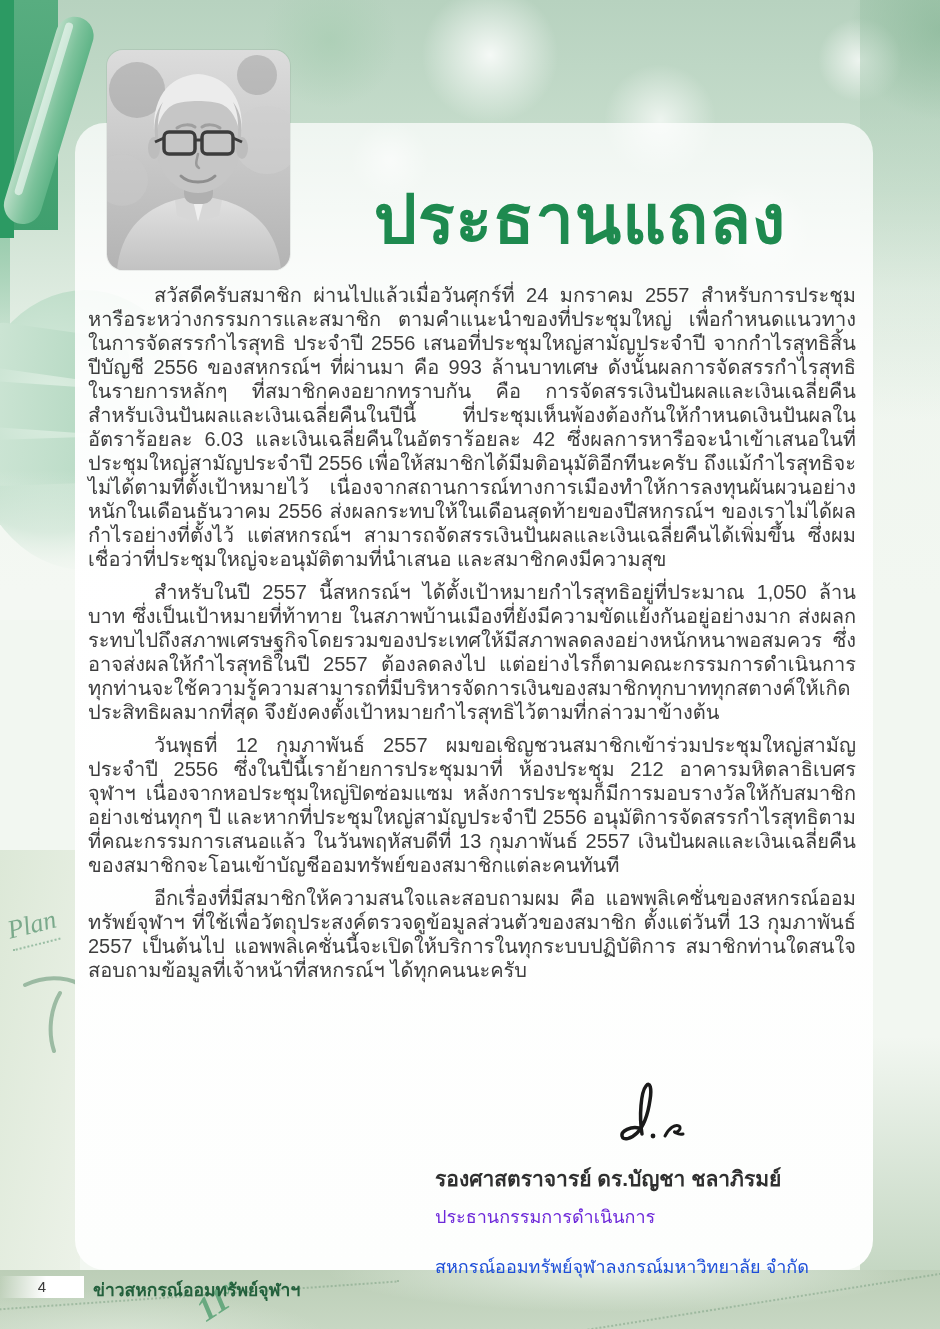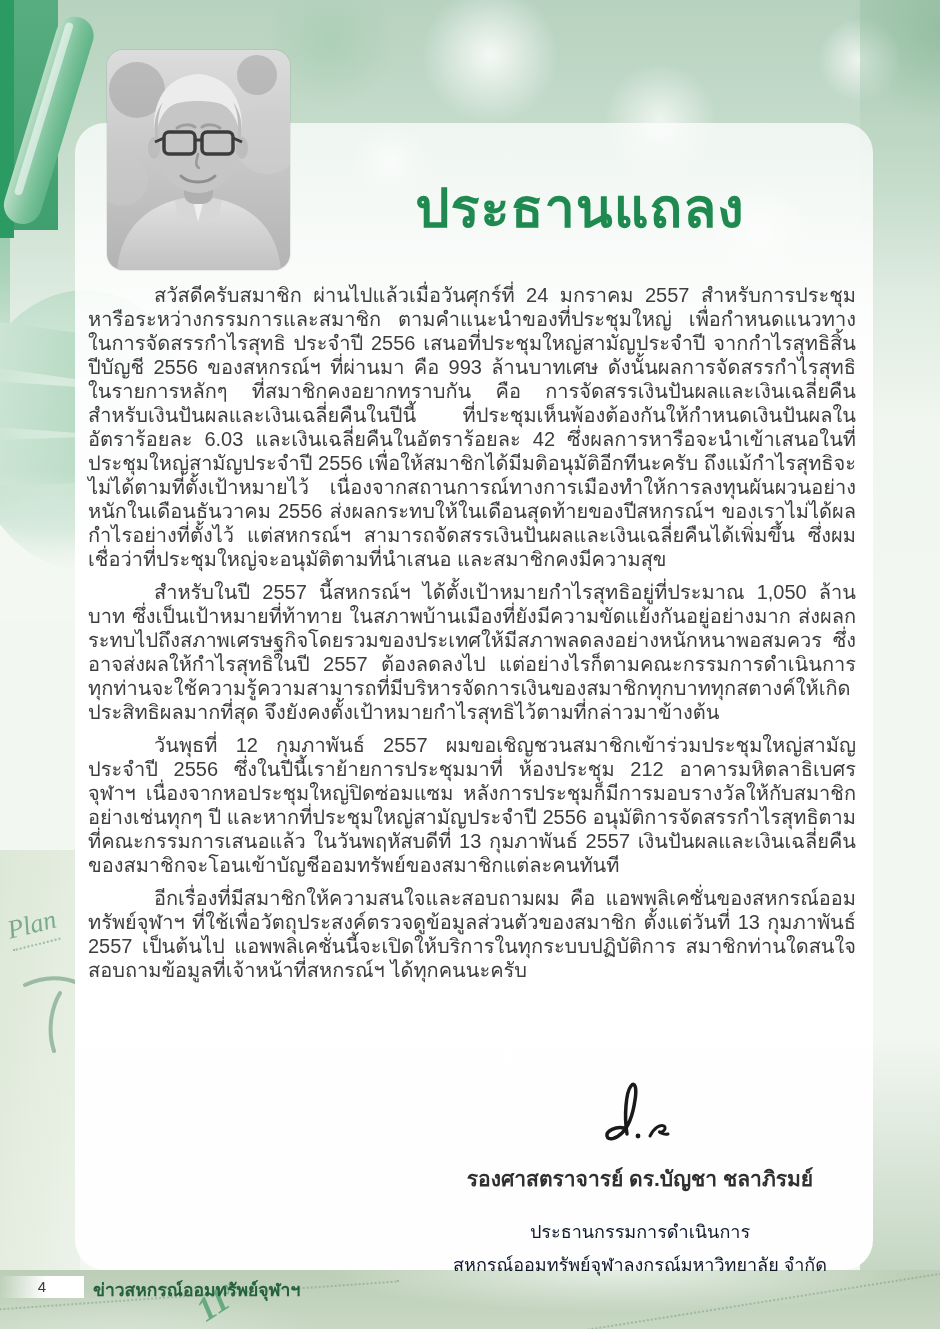--- a/index.html
+++ b/index.html
@@ -88,7 +88,7 @@
   
   .title{
     position:absolute;left:320px;top:165px;width:520px;margin:0;text-align:center;
-    font-size:54px;font-weight:bold;color:#1e8a4f;letter-spacing:1px;
+    font-size:68px;font-weight:bold;color:#1e8a4f;letter-spacing:1px;
   }
   
   .content{

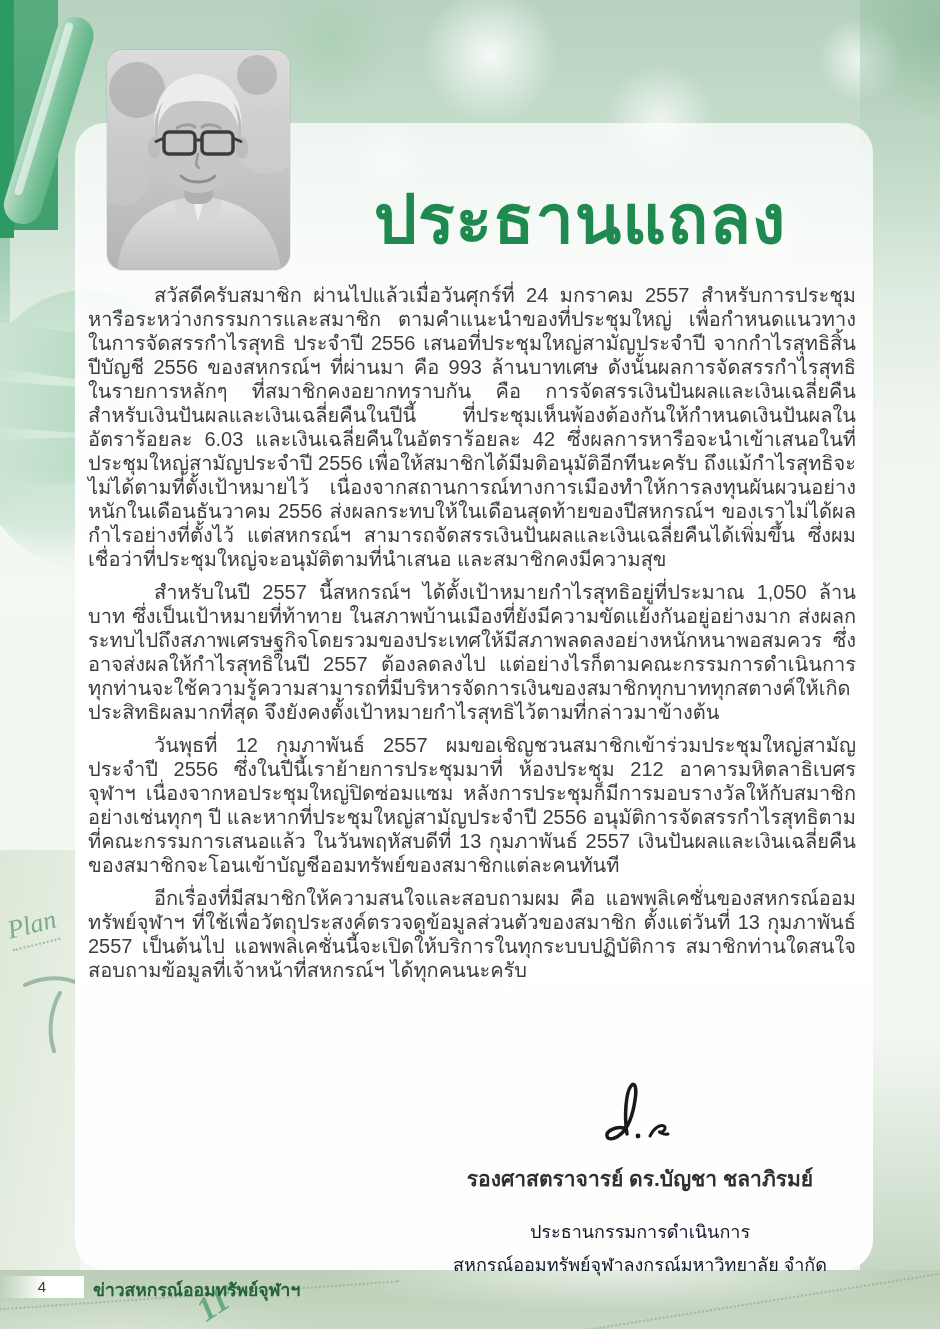--- a/index.html
+++ b/index.html
@@ -97,7 +97,7 @@
   }
   .content p{margin:0 0 9px 0;text-indent:66px;}
   
-  .signoff{position:absolute;left:420px;top:1078px;width:440px;text-align:center;color:#333;}
+  .signoff{position:absolute;left:435px;top:1078px;width:440px;text-align:left;color:#333;}
   .sig-svg{display:block;margin:0 auto 4px auto;}
   .sig-name{font-size:21px;font-weight:bold;color:#2f2f2f;}
   .sig-role{font-size:18px;margin-top:22px;color:#0f172a;}

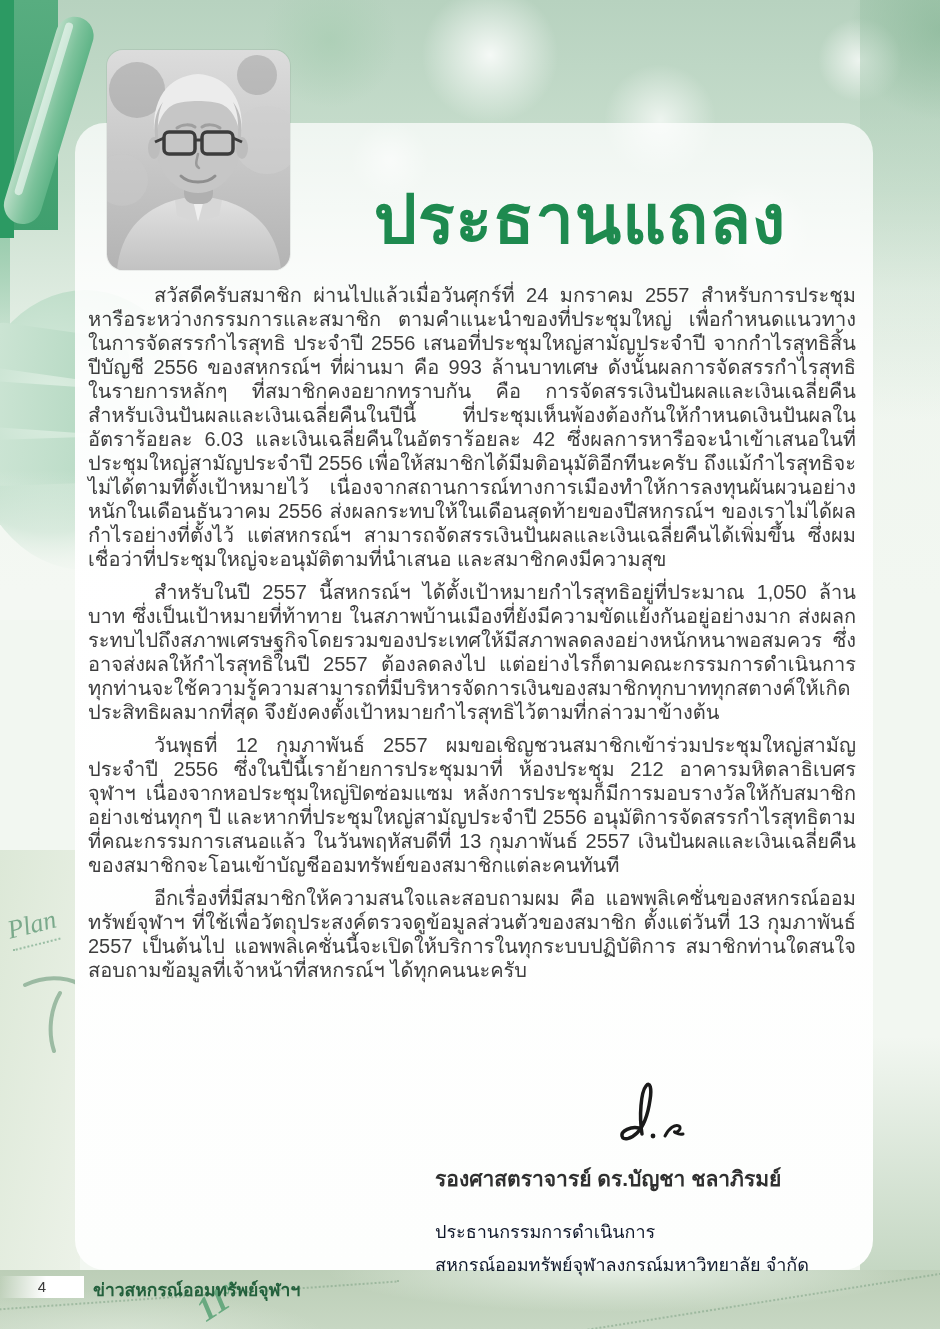--- a/index.html
+++ b/index.html
@@ -100,7 +100,7 @@
   .signoff{position:absolute;left:435px;top:1078px;width:440px;text-align:left;color:#333;}
   .sig-svg{display:block;margin:0 auto 4px auto;}
   .sig-name{font-size:21px;font-weight:bold;color:#2f2f2f;}
-  .sig-role{font-size:18px;margin-top:22px;color:#0f172a;}
+  .sig-role{font-size:18px;margin-top:7px;color:#6d28d9;}
   .sig-org{font-size:18px;margin-top:4px;color:#0f172a;}
   
   .pagenum-box{

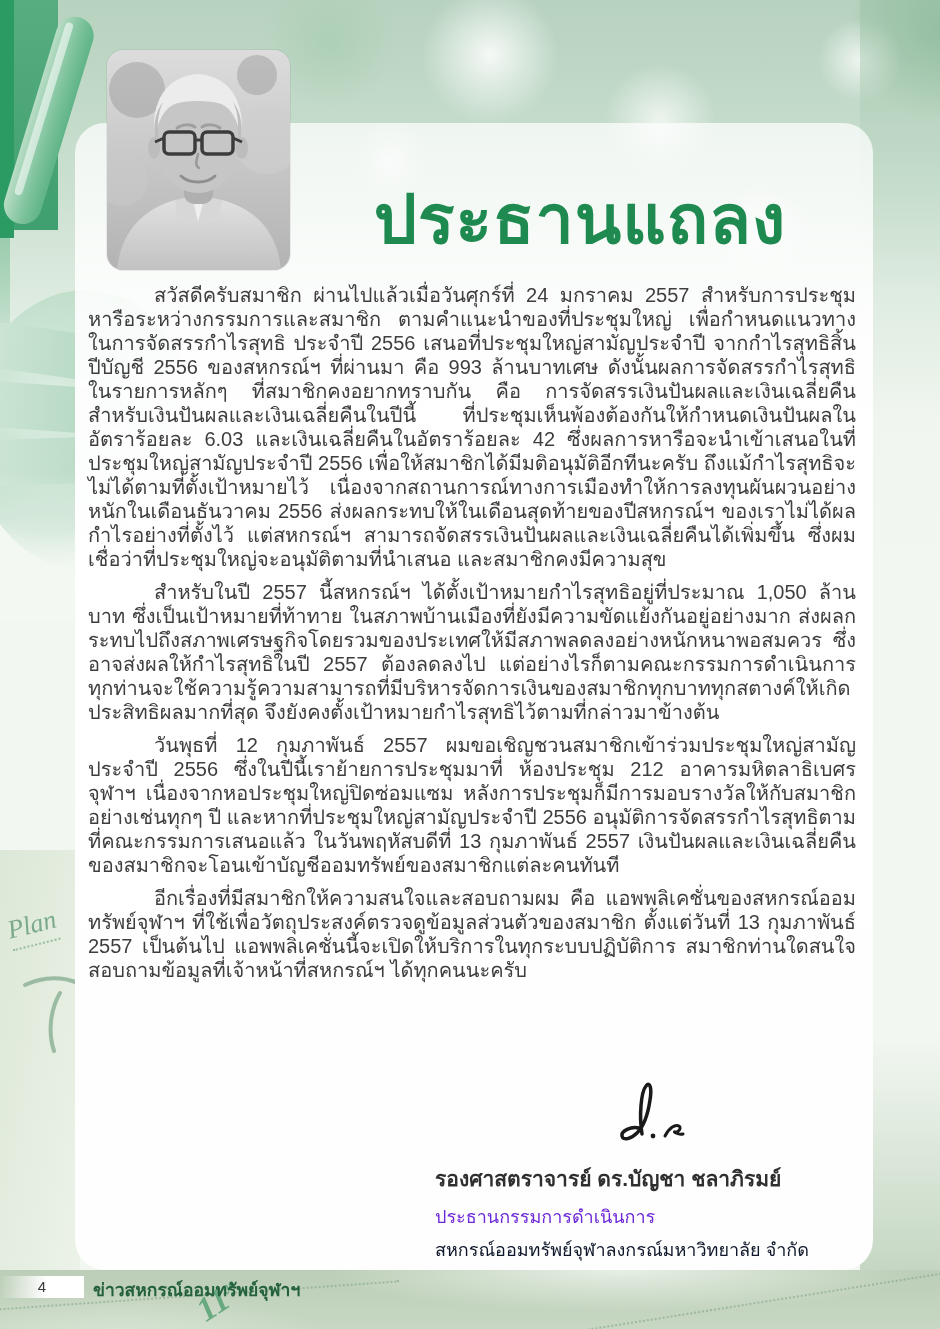--- a/index.html
+++ b/index.html
@@ -101,7 +101,7 @@
   .sig-svg{display:block;margin:0 auto 4px auto;}
   .sig-name{font-size:21px;font-weight:bold;color:#2f2f2f;}
   .sig-role{font-size:18px;margin-top:7px;color:#6d28d9;}
-  .sig-org{font-size:18px;margin-top:4px;color:#0f172a;}
+  .sig-org{font-size:18px;margin-top:21px;color:#1d4ed8;}
   
   .pagenum-box{
     position:absolute;left:0;top:1276px;width:84px;height:22px;

